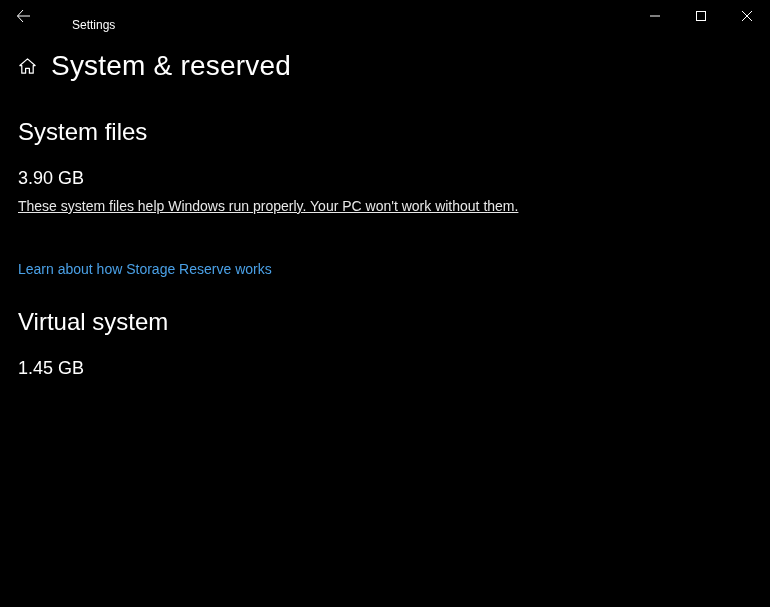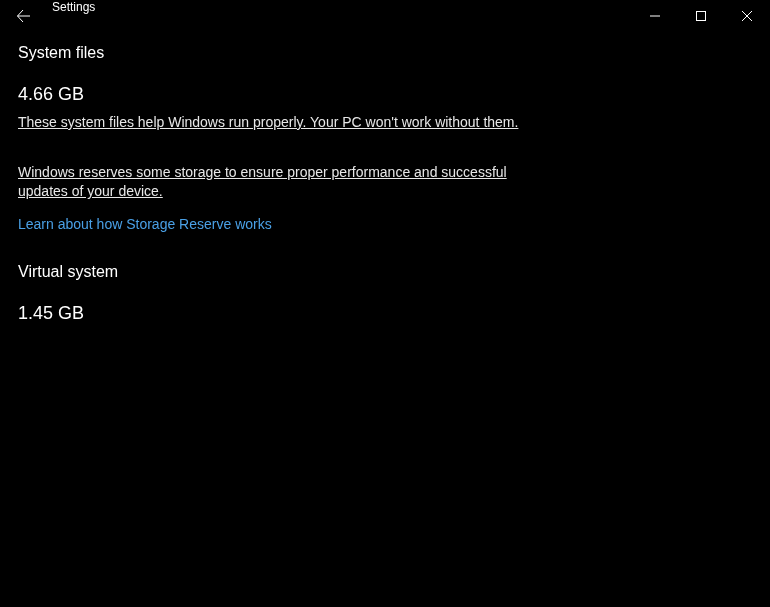--- a/index.html
+++ b/index.html
@@ -18,8 +18,9 @@
     .titlebar {
       height: 32px;
       display: flex;
-      align-items: flex-start;
+      align-items: flex-end;
       padding: 0 0 0 8px;
+      gap: 20px;
     }
     .titlebar-back {
       width: 32px;

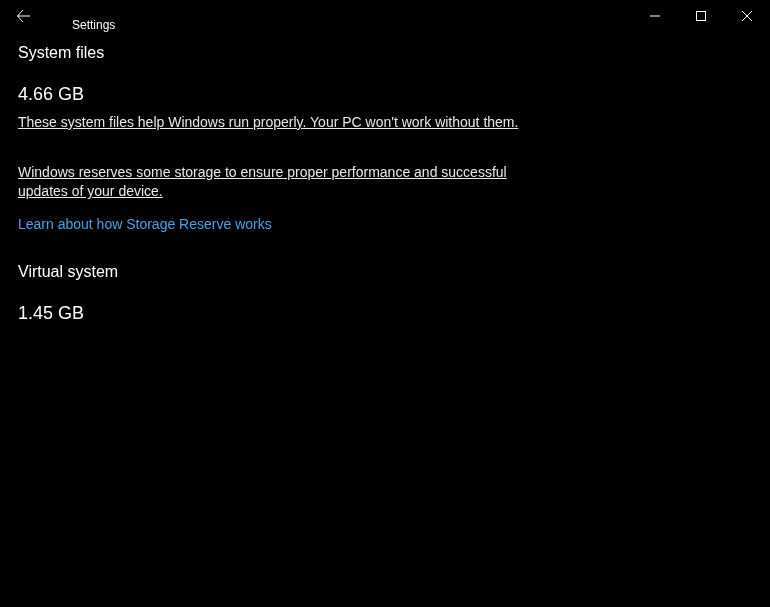--- a/index.html
+++ b/index.html
@@ -129,6 +129,14 @@
 
 <div class="content">
 
+  <div class="page-header">
+    <span class="home-icon">
+      <svg width="19" height="19" viewBox="0 0 20 20">
+        <path d="M 10 2 L 2 9 L 4 9 L 4 17 L 8 17 L 8 12 L 12 12 L 12 17 L 16 17 L 16 9 L 18 9 Z" stroke="#ffffff" stroke-width="1.3" fill="none" stroke-linejoin="round"></path>
+      </svg>
+    </span>
+    <h1 class="page-title">System &amp; reserved</h1>
+  </div>
 
   <div class="section">
     <h2 class="section-heading">System files</h2>

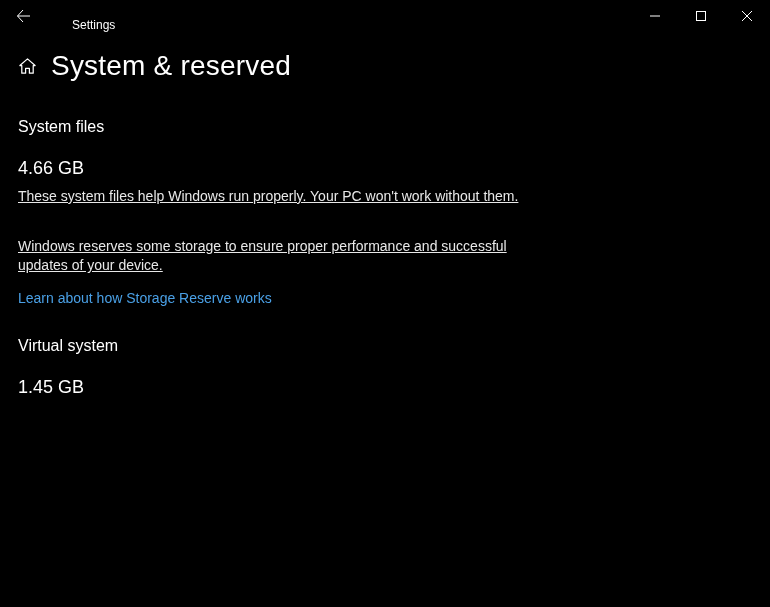--- a/index.html
+++ b/index.html
@@ -70,7 +70,7 @@
       margin-bottom: 30px;
     }
     .section-heading {
-      font-size: 16px;
+      font-size: 24px;
       font-weight: 400;
       margin-bottom: 22px;
     }

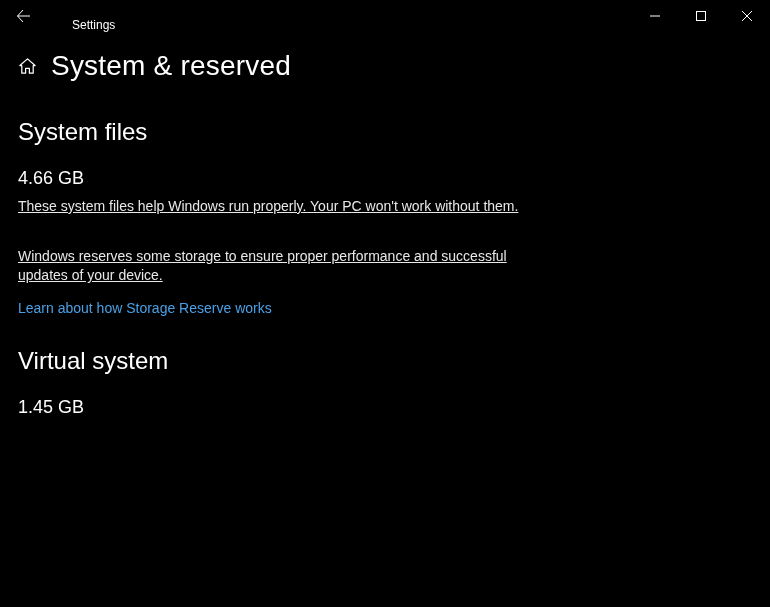--- a/index.html
+++ b/index.html
@@ -140,7 +140,7 @@
 
   <div class="section">
     <h2 class="section-heading">System files</h2>
-    <div class="section-value">4.66 GB</div>
+    <div class="section-value">3.90 GB</div>
     <div class="section-description">These system files help Windows run properly. Your PC won't work without them.</div>
   </div>
 

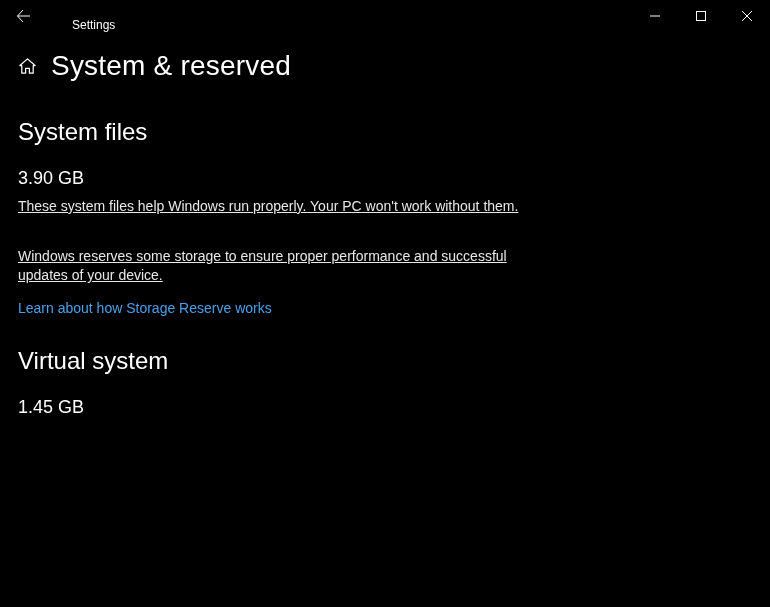--- a/index.html
+++ b/index.html
@@ -145,7 +145,6 @@
   </div>
 
   <div class="section">
-    <div class="section-description">Windows reserves some storage to ensure proper performance and successful updates of your device.</div>
     <a class="section-link">Learn about how Storage Reserve works</a>
   </div>
 

